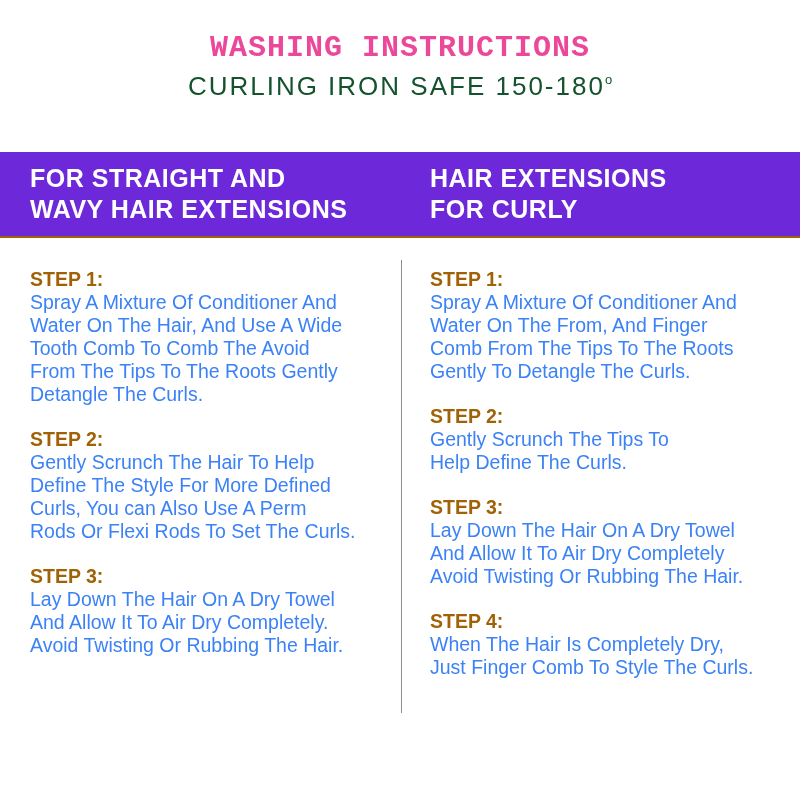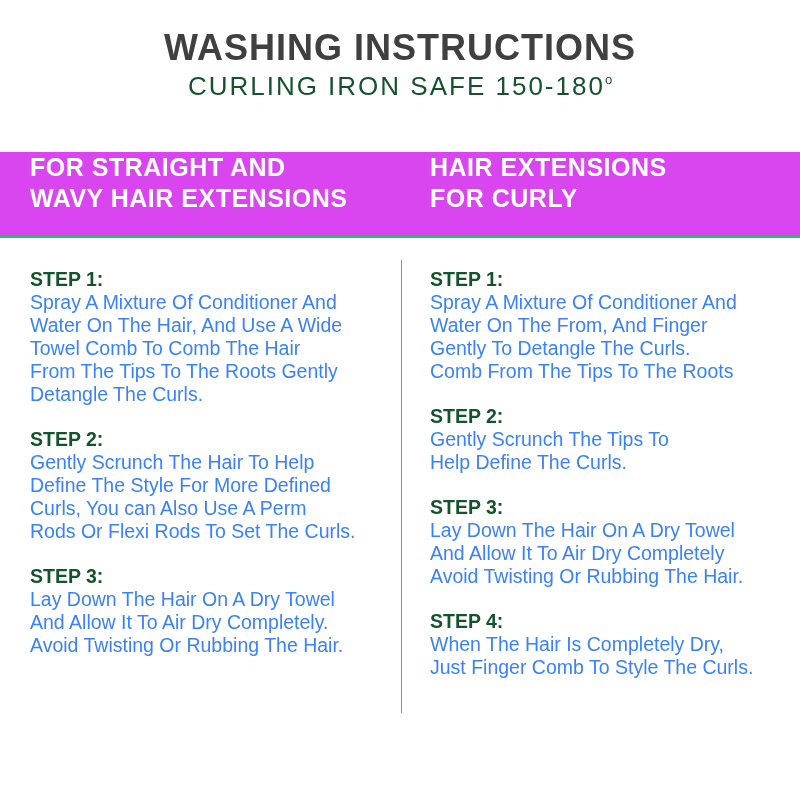--- a/index.html
+++ b/index.html
@@ -26,11 +26,12 @@
     text-align: center;
   }
   .title {
-    font-size: 36px;
+    font-size: 30px;
     font-weight: 700;
     letter-spacing: 1px;
-    color: #404040;
+    color: #ec4899;
     line-height: 36px;
+    font-family: Liberation Mono, monospace;
   }
   .subtitle {
     margin-top: 4px;

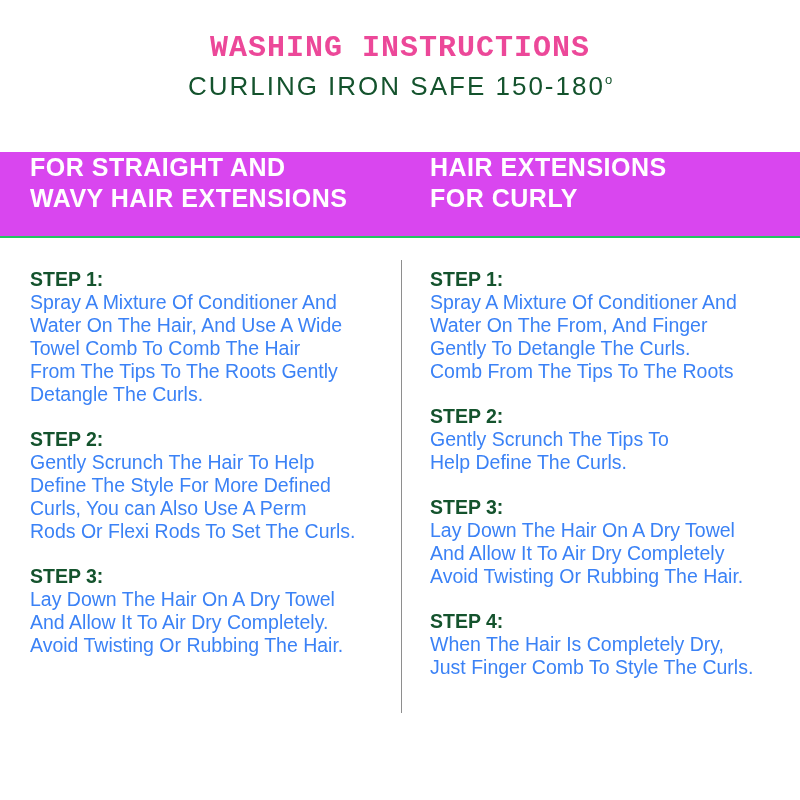--- a/index.html
+++ b/index.html
@@ -57,10 +57,11 @@
     left: 0;
     width: 800px;
     height: 86px;
-    background: #d946ef;
+    background: #6d28d9;
     color: #ffffff;
     display: flex;
-    border-bottom: 2px solid #22c55e;
+    align-items: center;
+    border-bottom: 2px solid #a16207;
   }
   .banner-col {
     width: 400px;

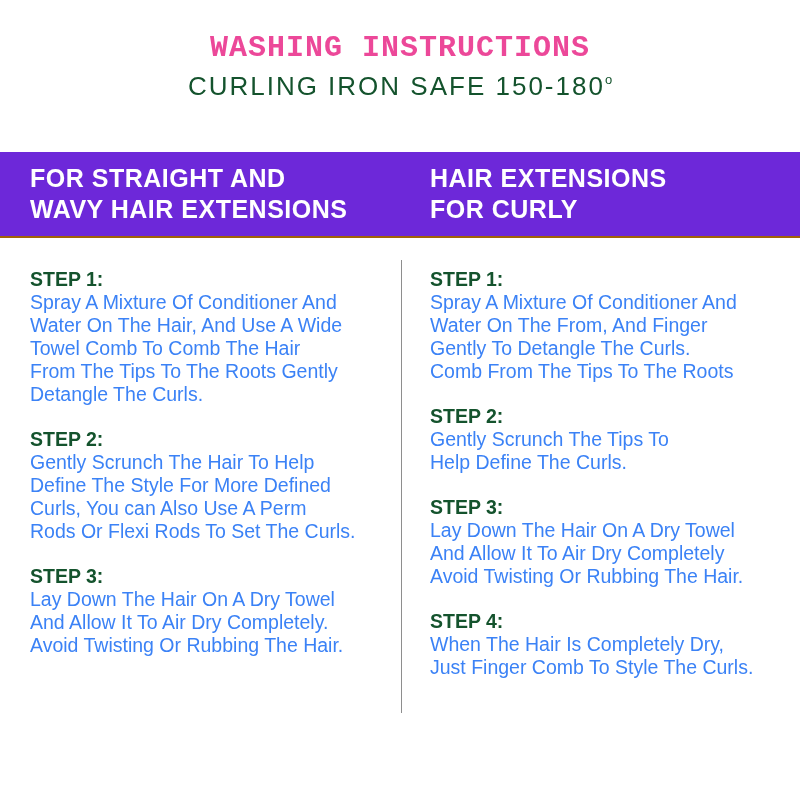--- a/index.html
+++ b/index.html
@@ -97,7 +97,7 @@
     font-size: 19.5px;
     font-weight: 700;
     line-height: 23px;
-    color: #14532d;
+    color: #a16207;
     white-space: nowrap;
   }
   .step-line {

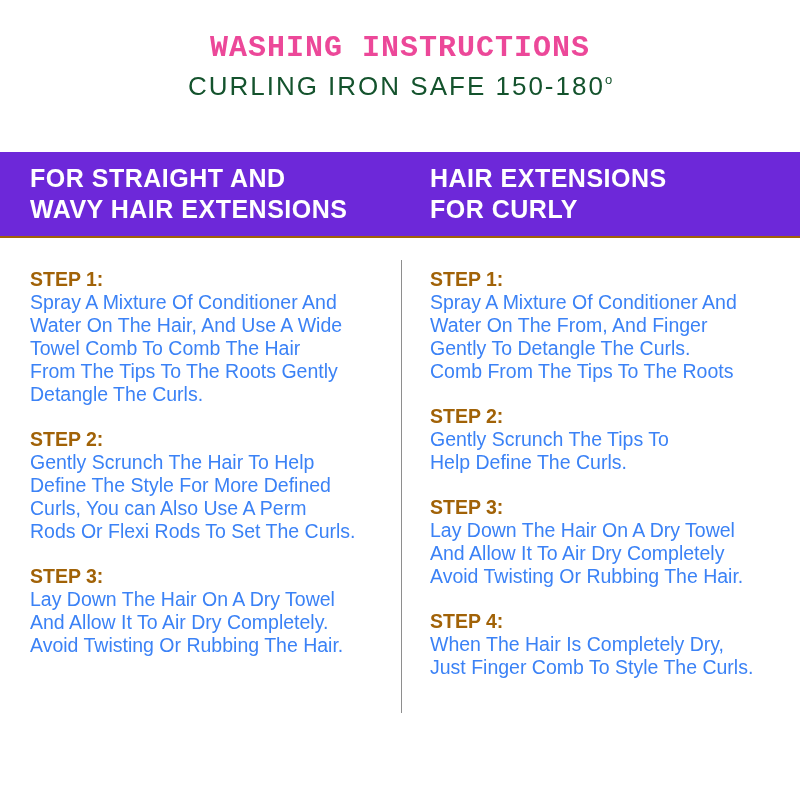--- a/index.html
+++ b/index.html
@@ -139,7 +139,7 @@
         <div class="step-label">STEP 1:</div>
         <div class="step-line">Spray A Mixture Of Conditioner And</div>
         <div class="step-line">Water On The Hair, And Use A Wide</div>
-        <div class="step-line">Towel Comb To Comb The Hair</div>
+        <div class="step-line">Tooth Comb To Comb The Avoid</div>
         <div class="step-line">From The Tips To The Roots Gently</div>
         <div class="step-line">Detangle The Curls.</div>
       </div>

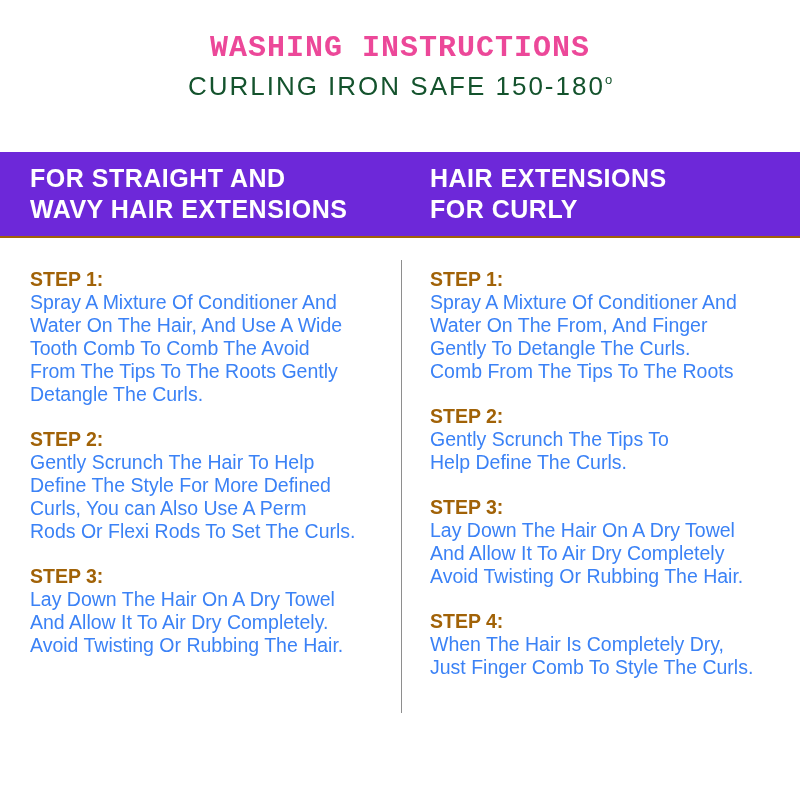--- a/index.html
+++ b/index.html
@@ -167,8 +167,8 @@
         <div class="step-label">STEP 1:</div>
         <div class="step-line">Spray A Mixture Of Conditioner And</div>
         <div class="step-line">Water On The From, And Finger</div>
+        <div class="step-line">Comb From The Tips To The Roots</div>
         <div class="step-line">Gently To Detangle The Curls.</div>
-        <div class="step-line">Comb From The Tips To The Roots</div>
       </div>
 
       <div class="step">

